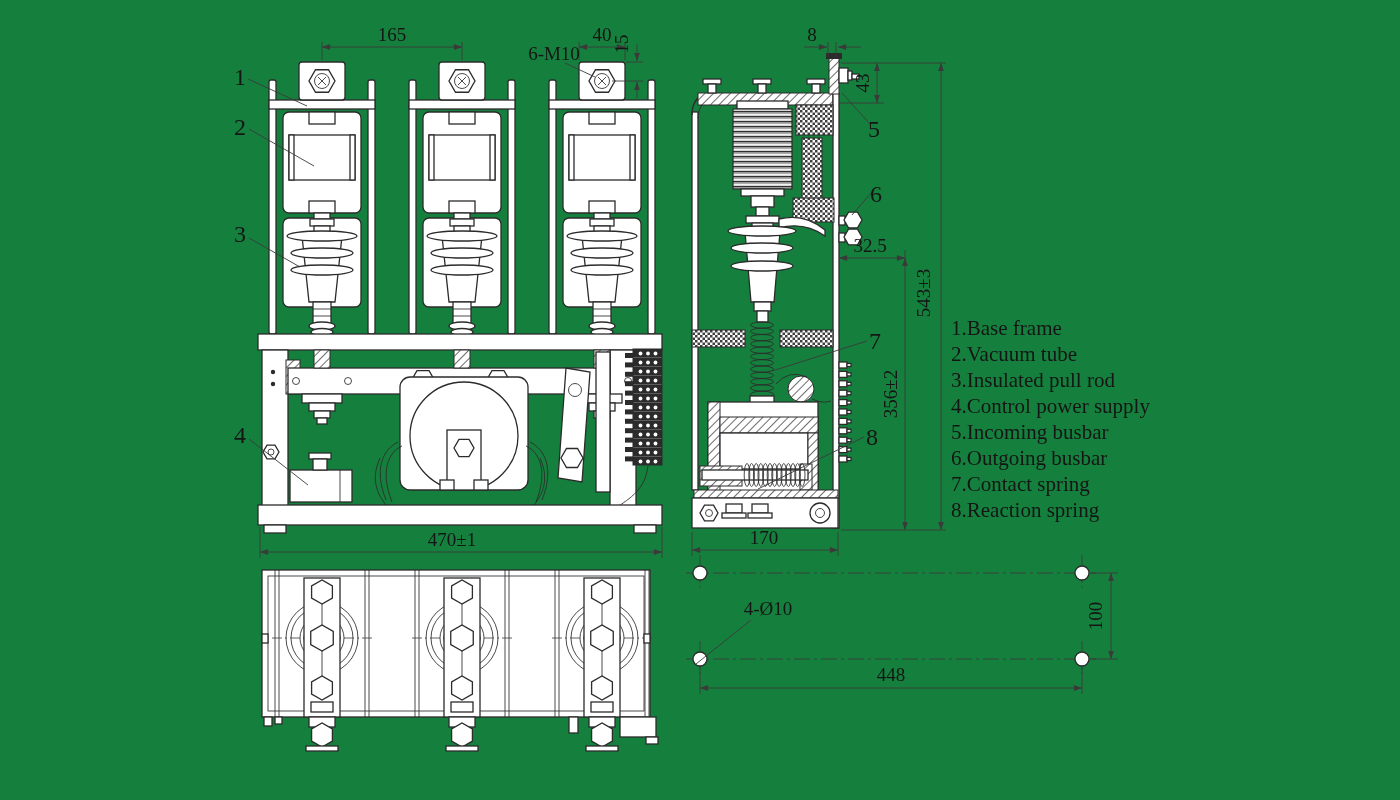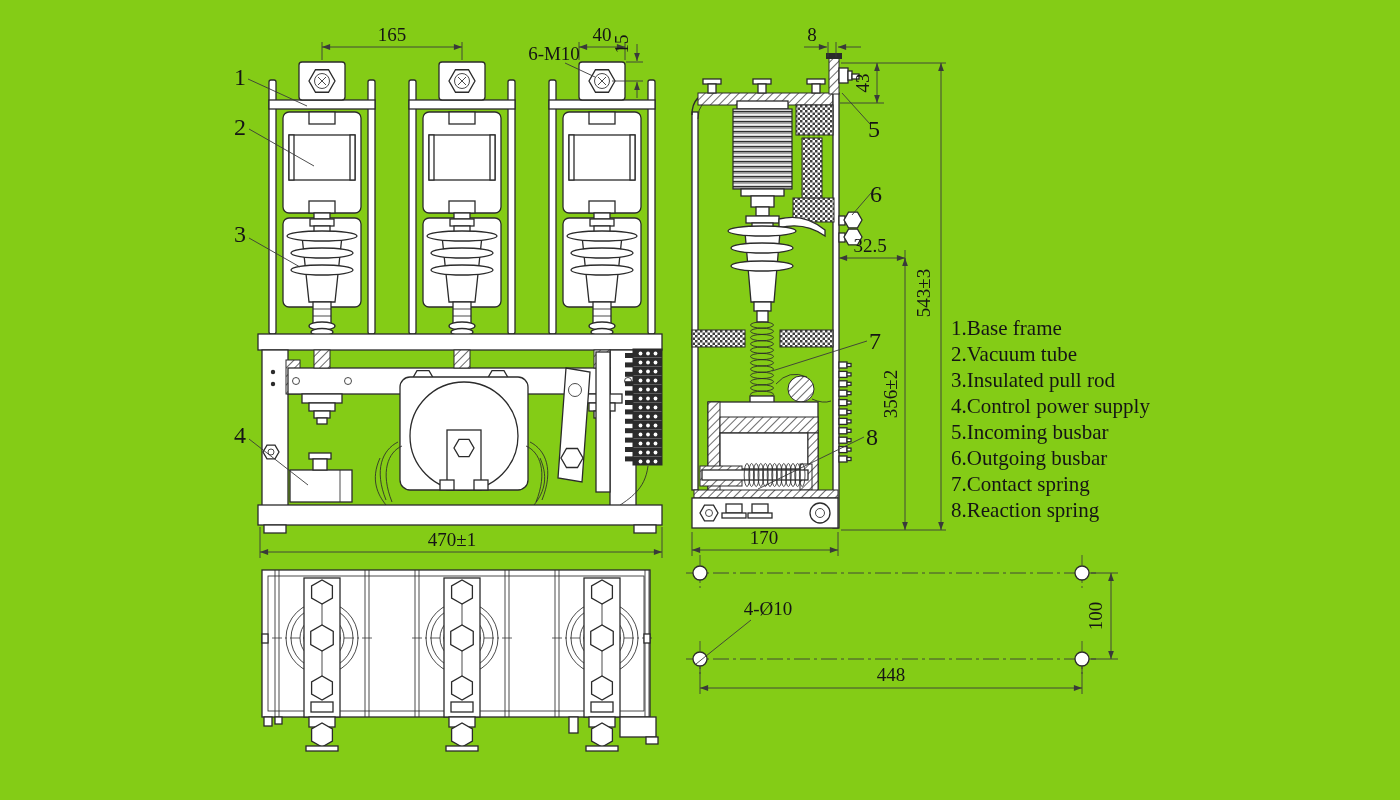--- a/index.html
+++ b/index.html
@@ -3,7 +3,7 @@
 <meta charset="utf-8">
 <style>
   html,body{margin:0;padding:0;background:#ffffff;}
-  .canvas{position:relative;width:1400px;height:800px;background:#84cc16;overflow:hidden;
+  .canvas{position:relative;width:1400px;height:800px;background:#15803d;overflow:hidden;
           font-family:"Liberation Serif",serif;}
   svg{display:block;}
   .ol   {fill:#ffffff;stroke:#2b2b2b;stroke-width:1.3;}

